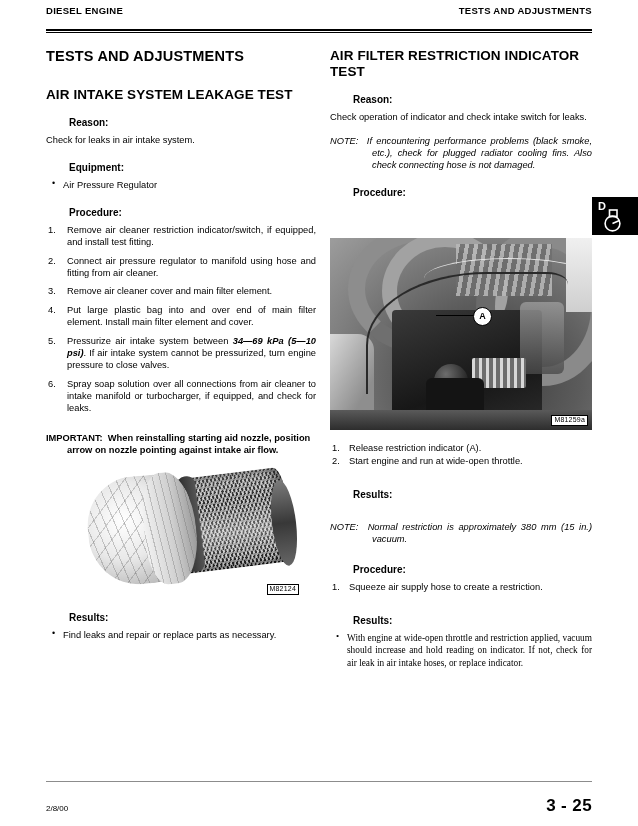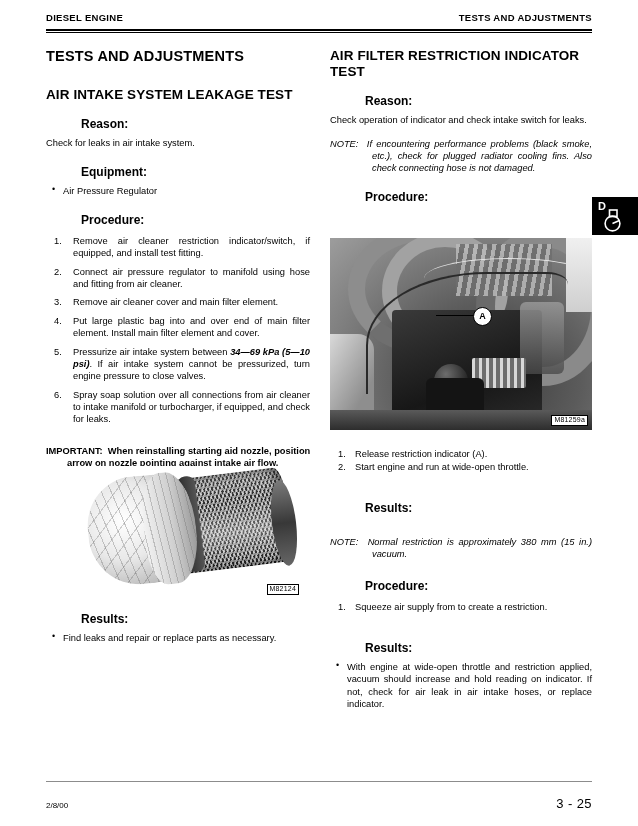--- a/index.html
+++ b/index.html
@@ -27,7 +27,7 @@
   .header {
     position: absolute;
     left: 46px;
-    top: 12px;
+    top: 5px;
     width: 546px;
     display: flex;
     justify-content: space-between;

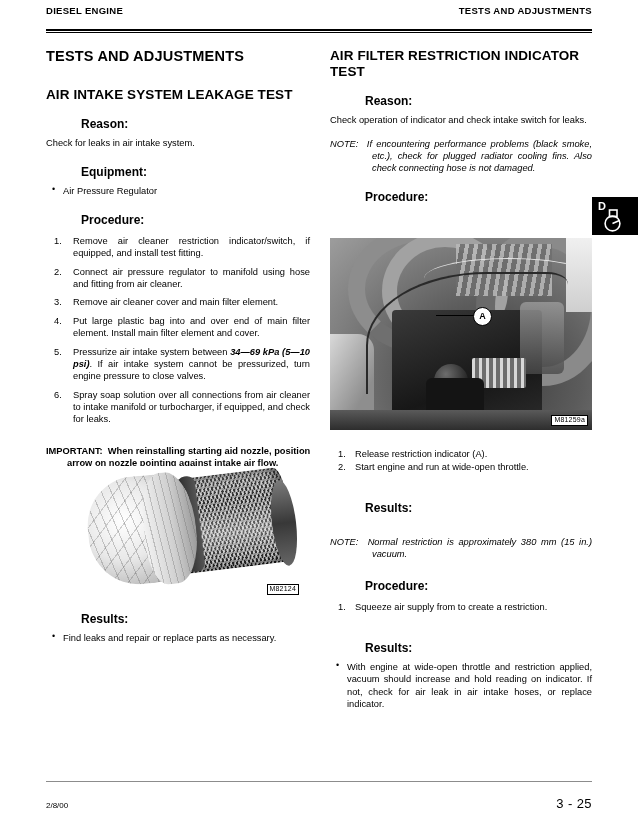--- a/index.html
+++ b/index.html
@@ -88,9 +88,9 @@
     line-height: 1.2;
   }
   .label {
-    font-size: 12px;
+    font-size: 10px;
     font-weight: bold;
-    margin: 0 0 6px 12px;
+    margin: 0 0 6px 0;
     padding-left: 23px;
   }
   .body-text {

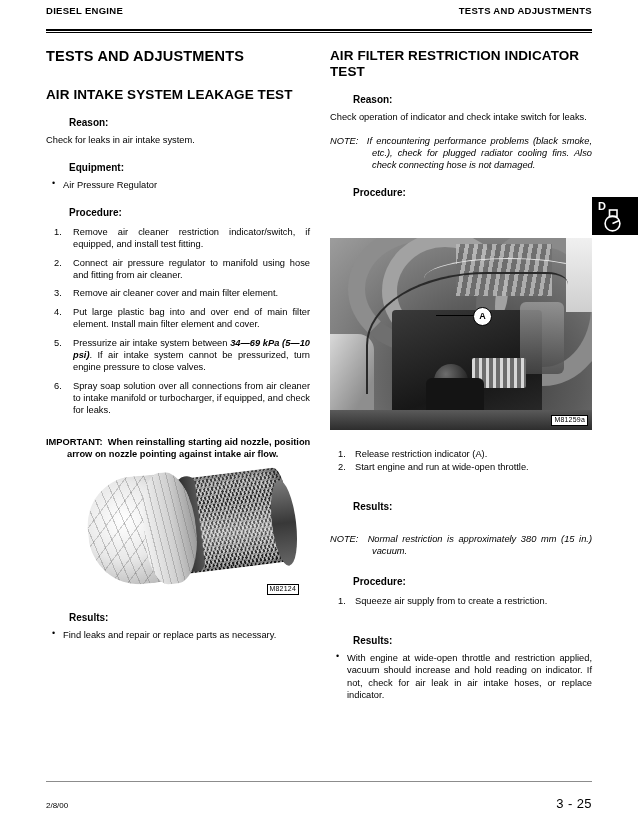--- a/index.html
+++ b/index.html
@@ -105,7 +105,7 @@
 
   
   ol.steps {
-    margin: 8px;
+    margin: 2px;
     padding: 0;
     list-style: none;
     counter-reset: stepcount;

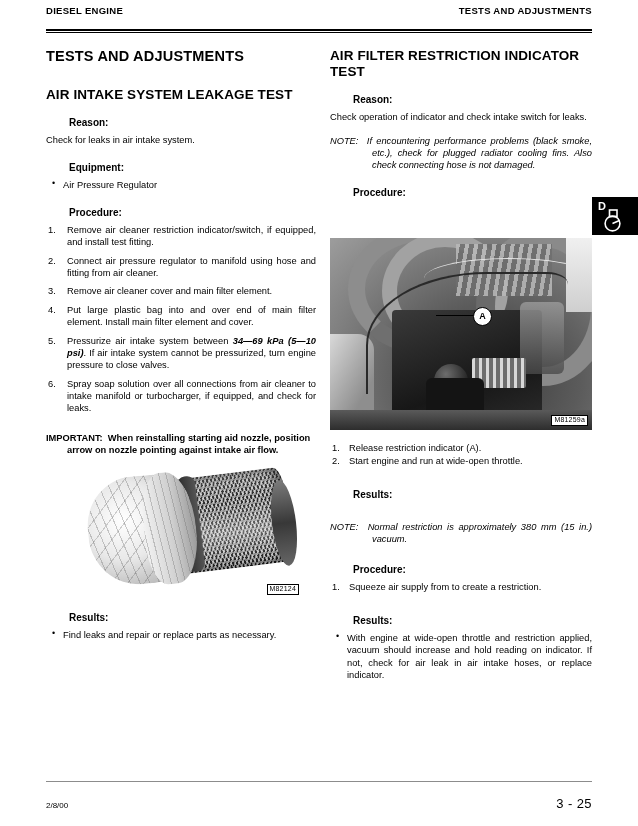--- a/index.html
+++ b/index.html
@@ -570,7 +570,7 @@
 
     <div class="label">Procedure:</div>
     <ol class="steps tight">
-      <li>Squeeze air supply from to create a restriction.</li>
+      <li>Squeeze air supply hose to create a restriction.</li>
     </ol>
 
     <div class="spacer-lg"></div>

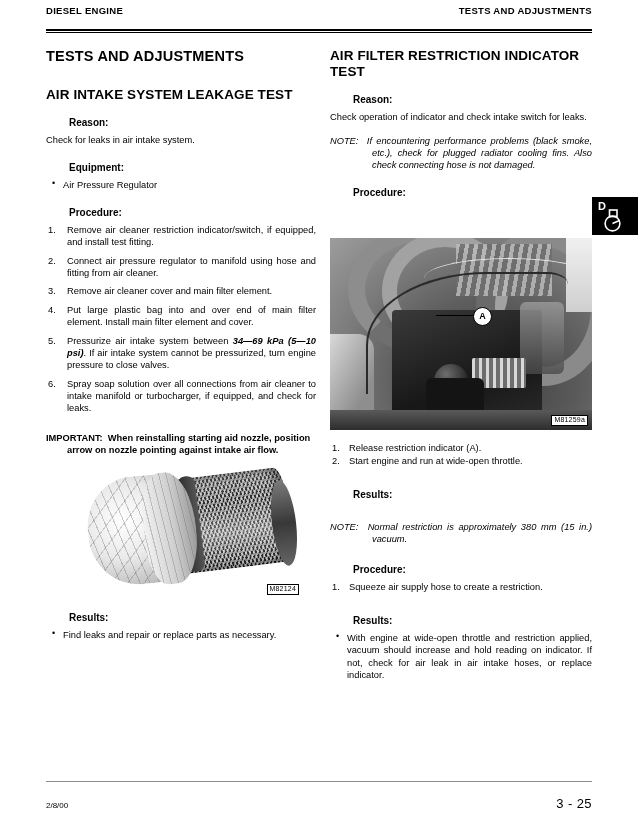--- a/index.html
+++ b/index.html
@@ -150,7 +150,7 @@
     top: -1px;
     font-size: 9px;
   }
-  ul.bullets.justified > li { text-align: justify; }
+  ul.bullets.justified > li { text-align: justify; font-family: Liberation Serif, serif; }
   ul.bullets.indent > li { padding-left: 17px; }
   ul.bullets.indent > li::before { left: 6px; }
 

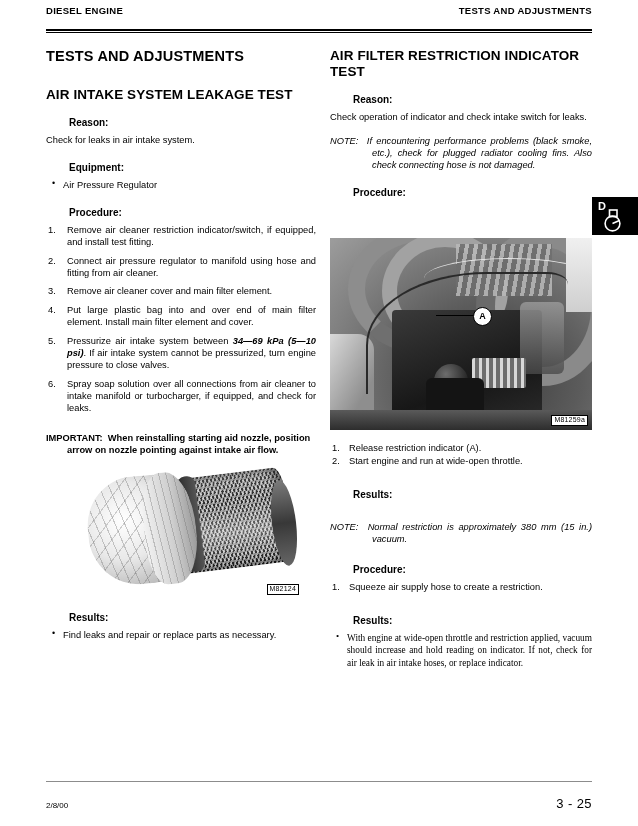--- a/index.html
+++ b/index.html
@@ -441,8 +441,8 @@
     font-size: 8px;
   }
   .footer-page {
-    font-size: 13px;
-    font-weight: normal;
+    font-size: 17px;
+    font-weight: bold;
     letter-spacing: 0.4px;
   }
 </style>

